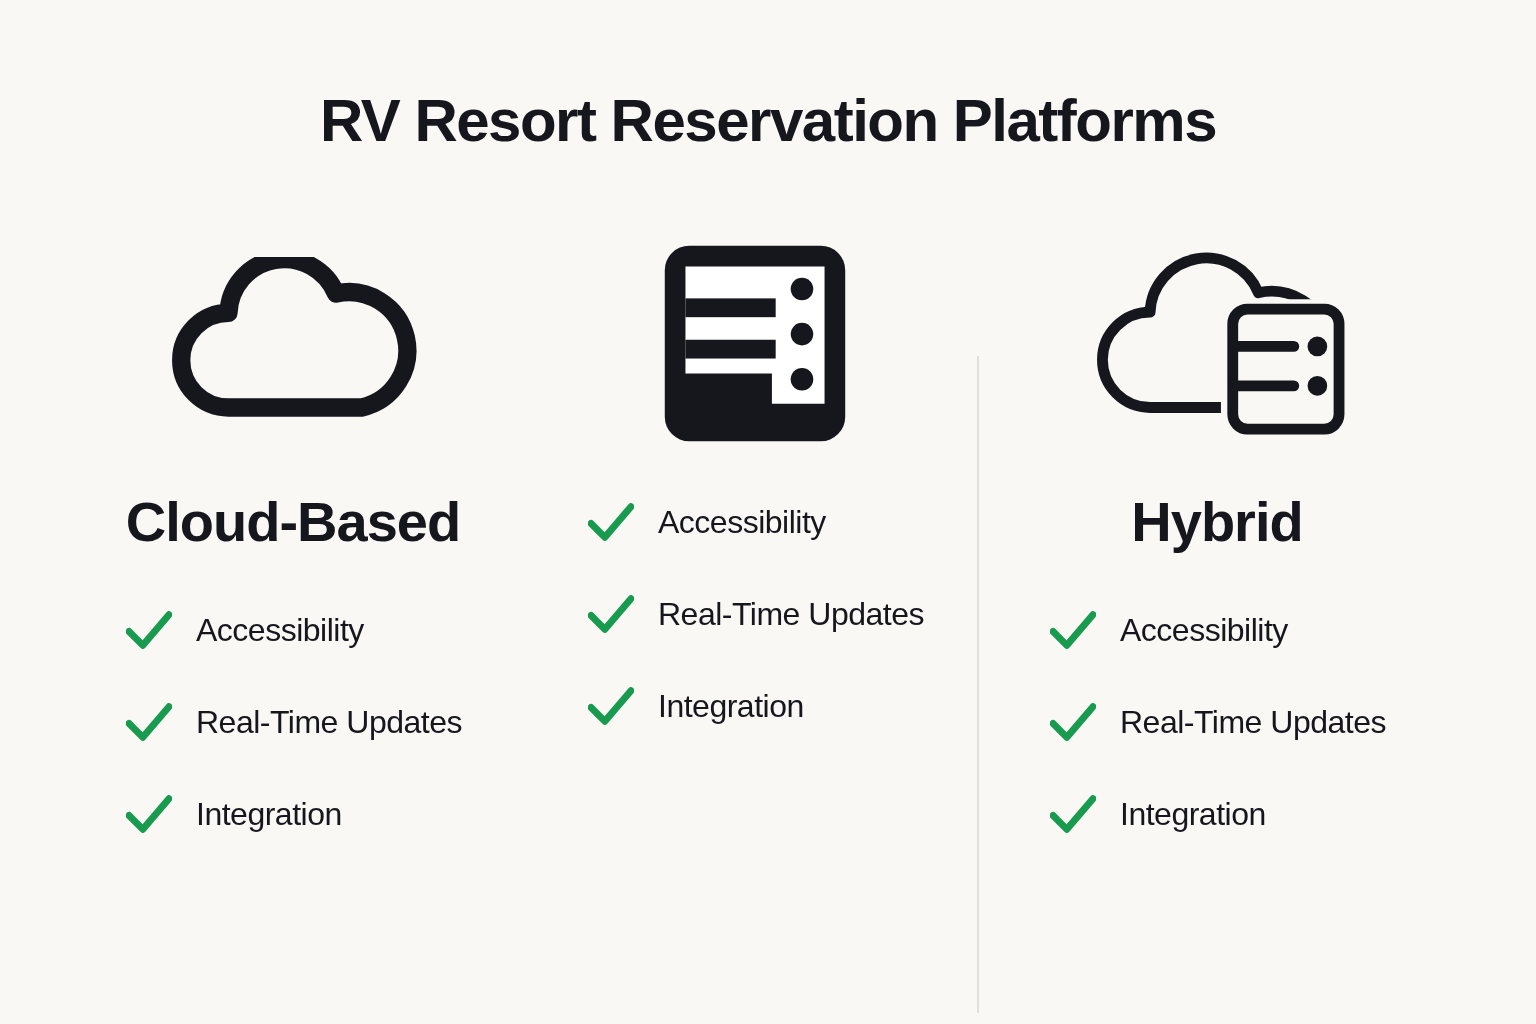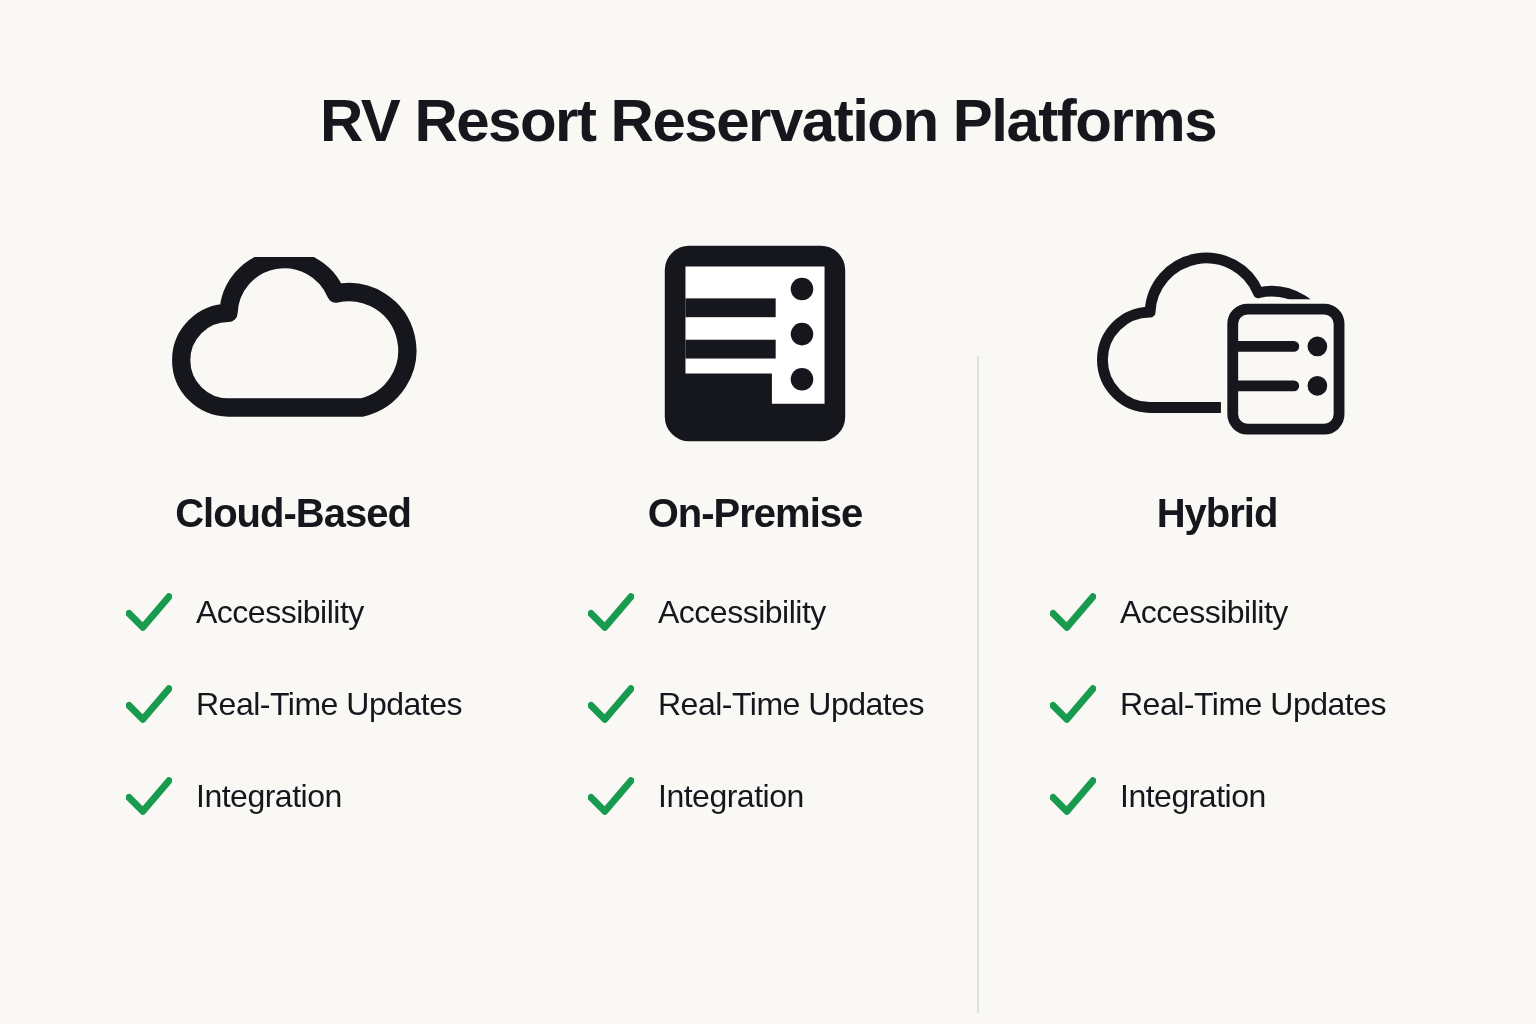--- a/index.html
+++ b/index.html
@@ -47,7 +47,7 @@
   .column-heading{
     margin-top:44px;
     text-align:center;
-    font-size:40px;
+    font-size:56px;
     font-weight:700;
     letter-spacing:-1px;
     line-height:1.15;

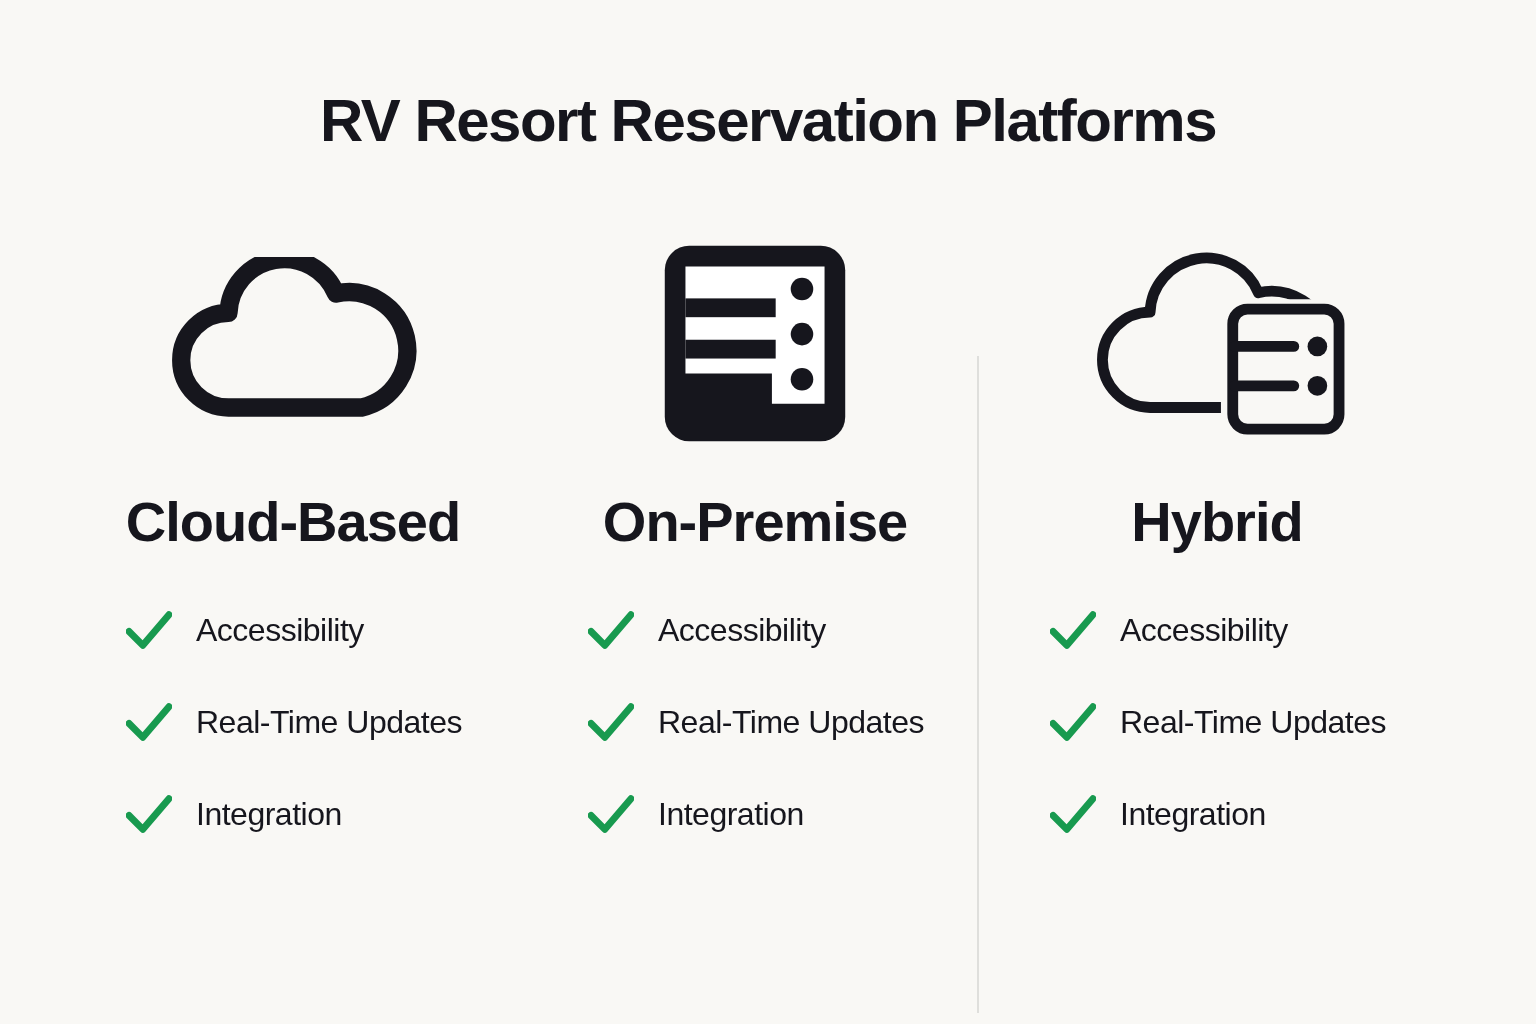--- a/index.html
+++ b/index.html
@@ -138,7 +138,6 @@
           <circle cx="75" cy="73" r="6" fill="currentColor"></circle>
         </svg>
       </div>
-      <h2 class="column-heading">On-Premise</h2>
       <ul class="features">
         <li class="feature-row">
           <svg class="check" viewBox="0 0 30 26" fill="none">

